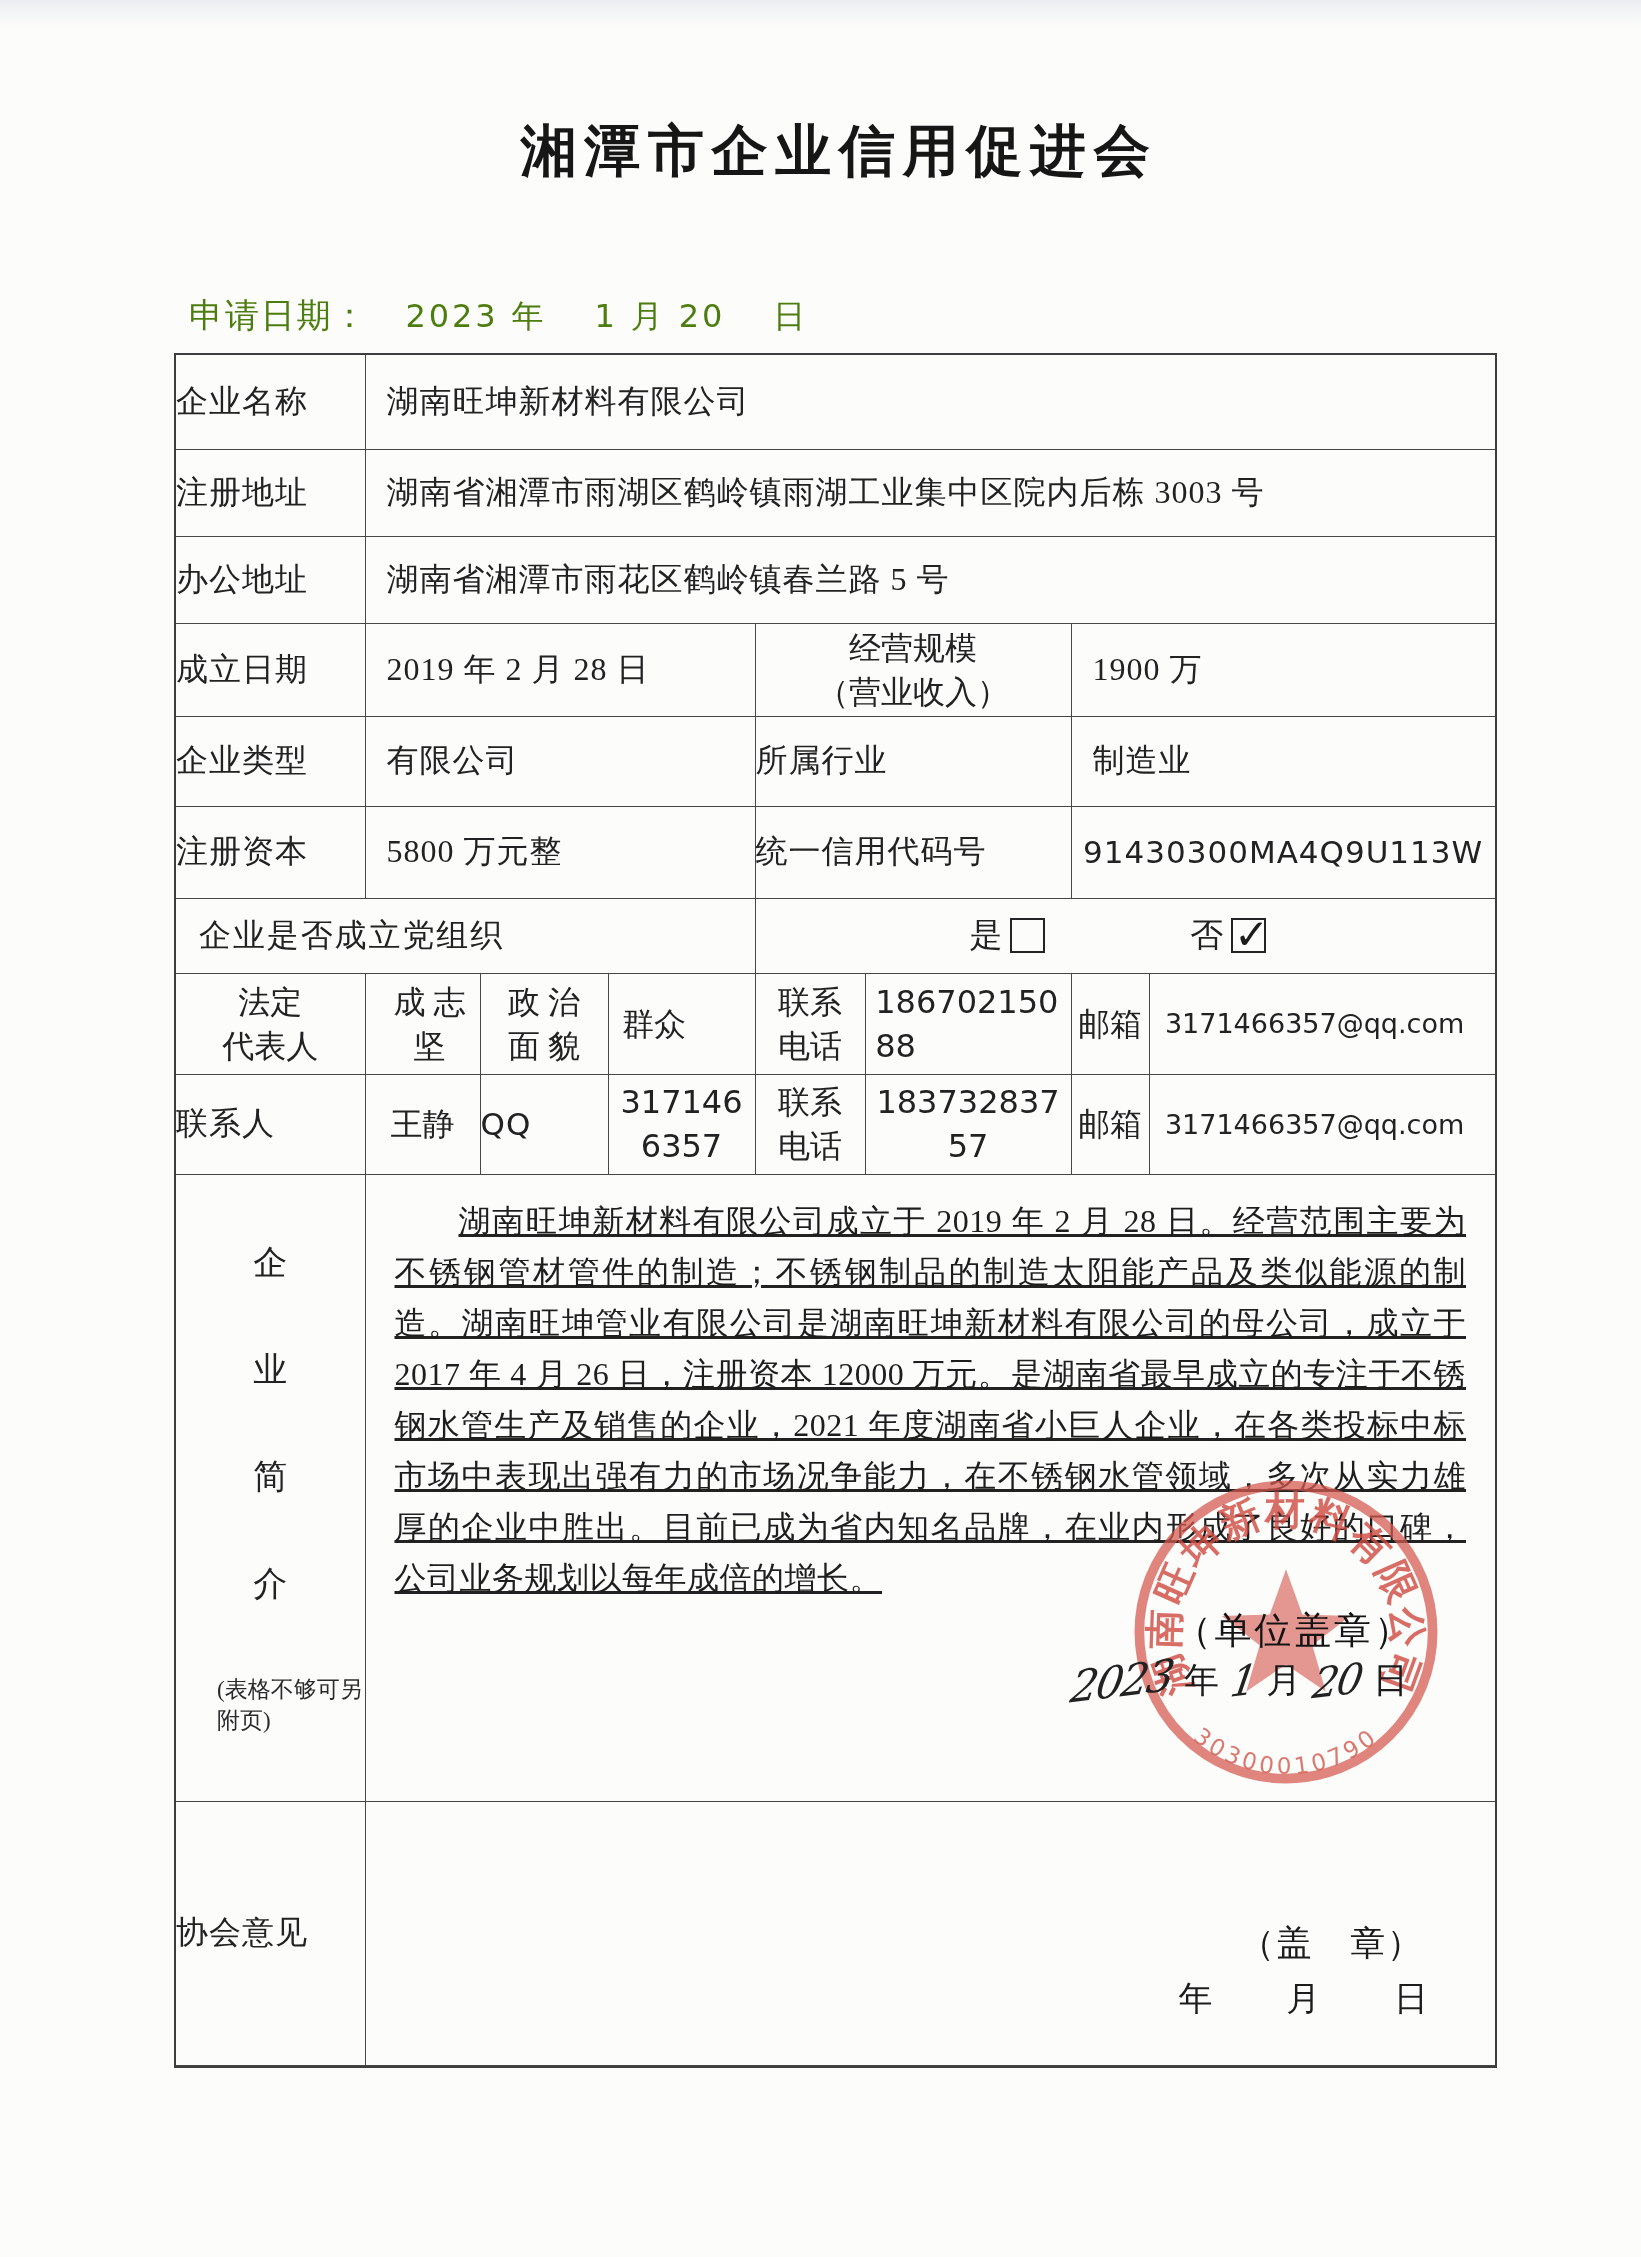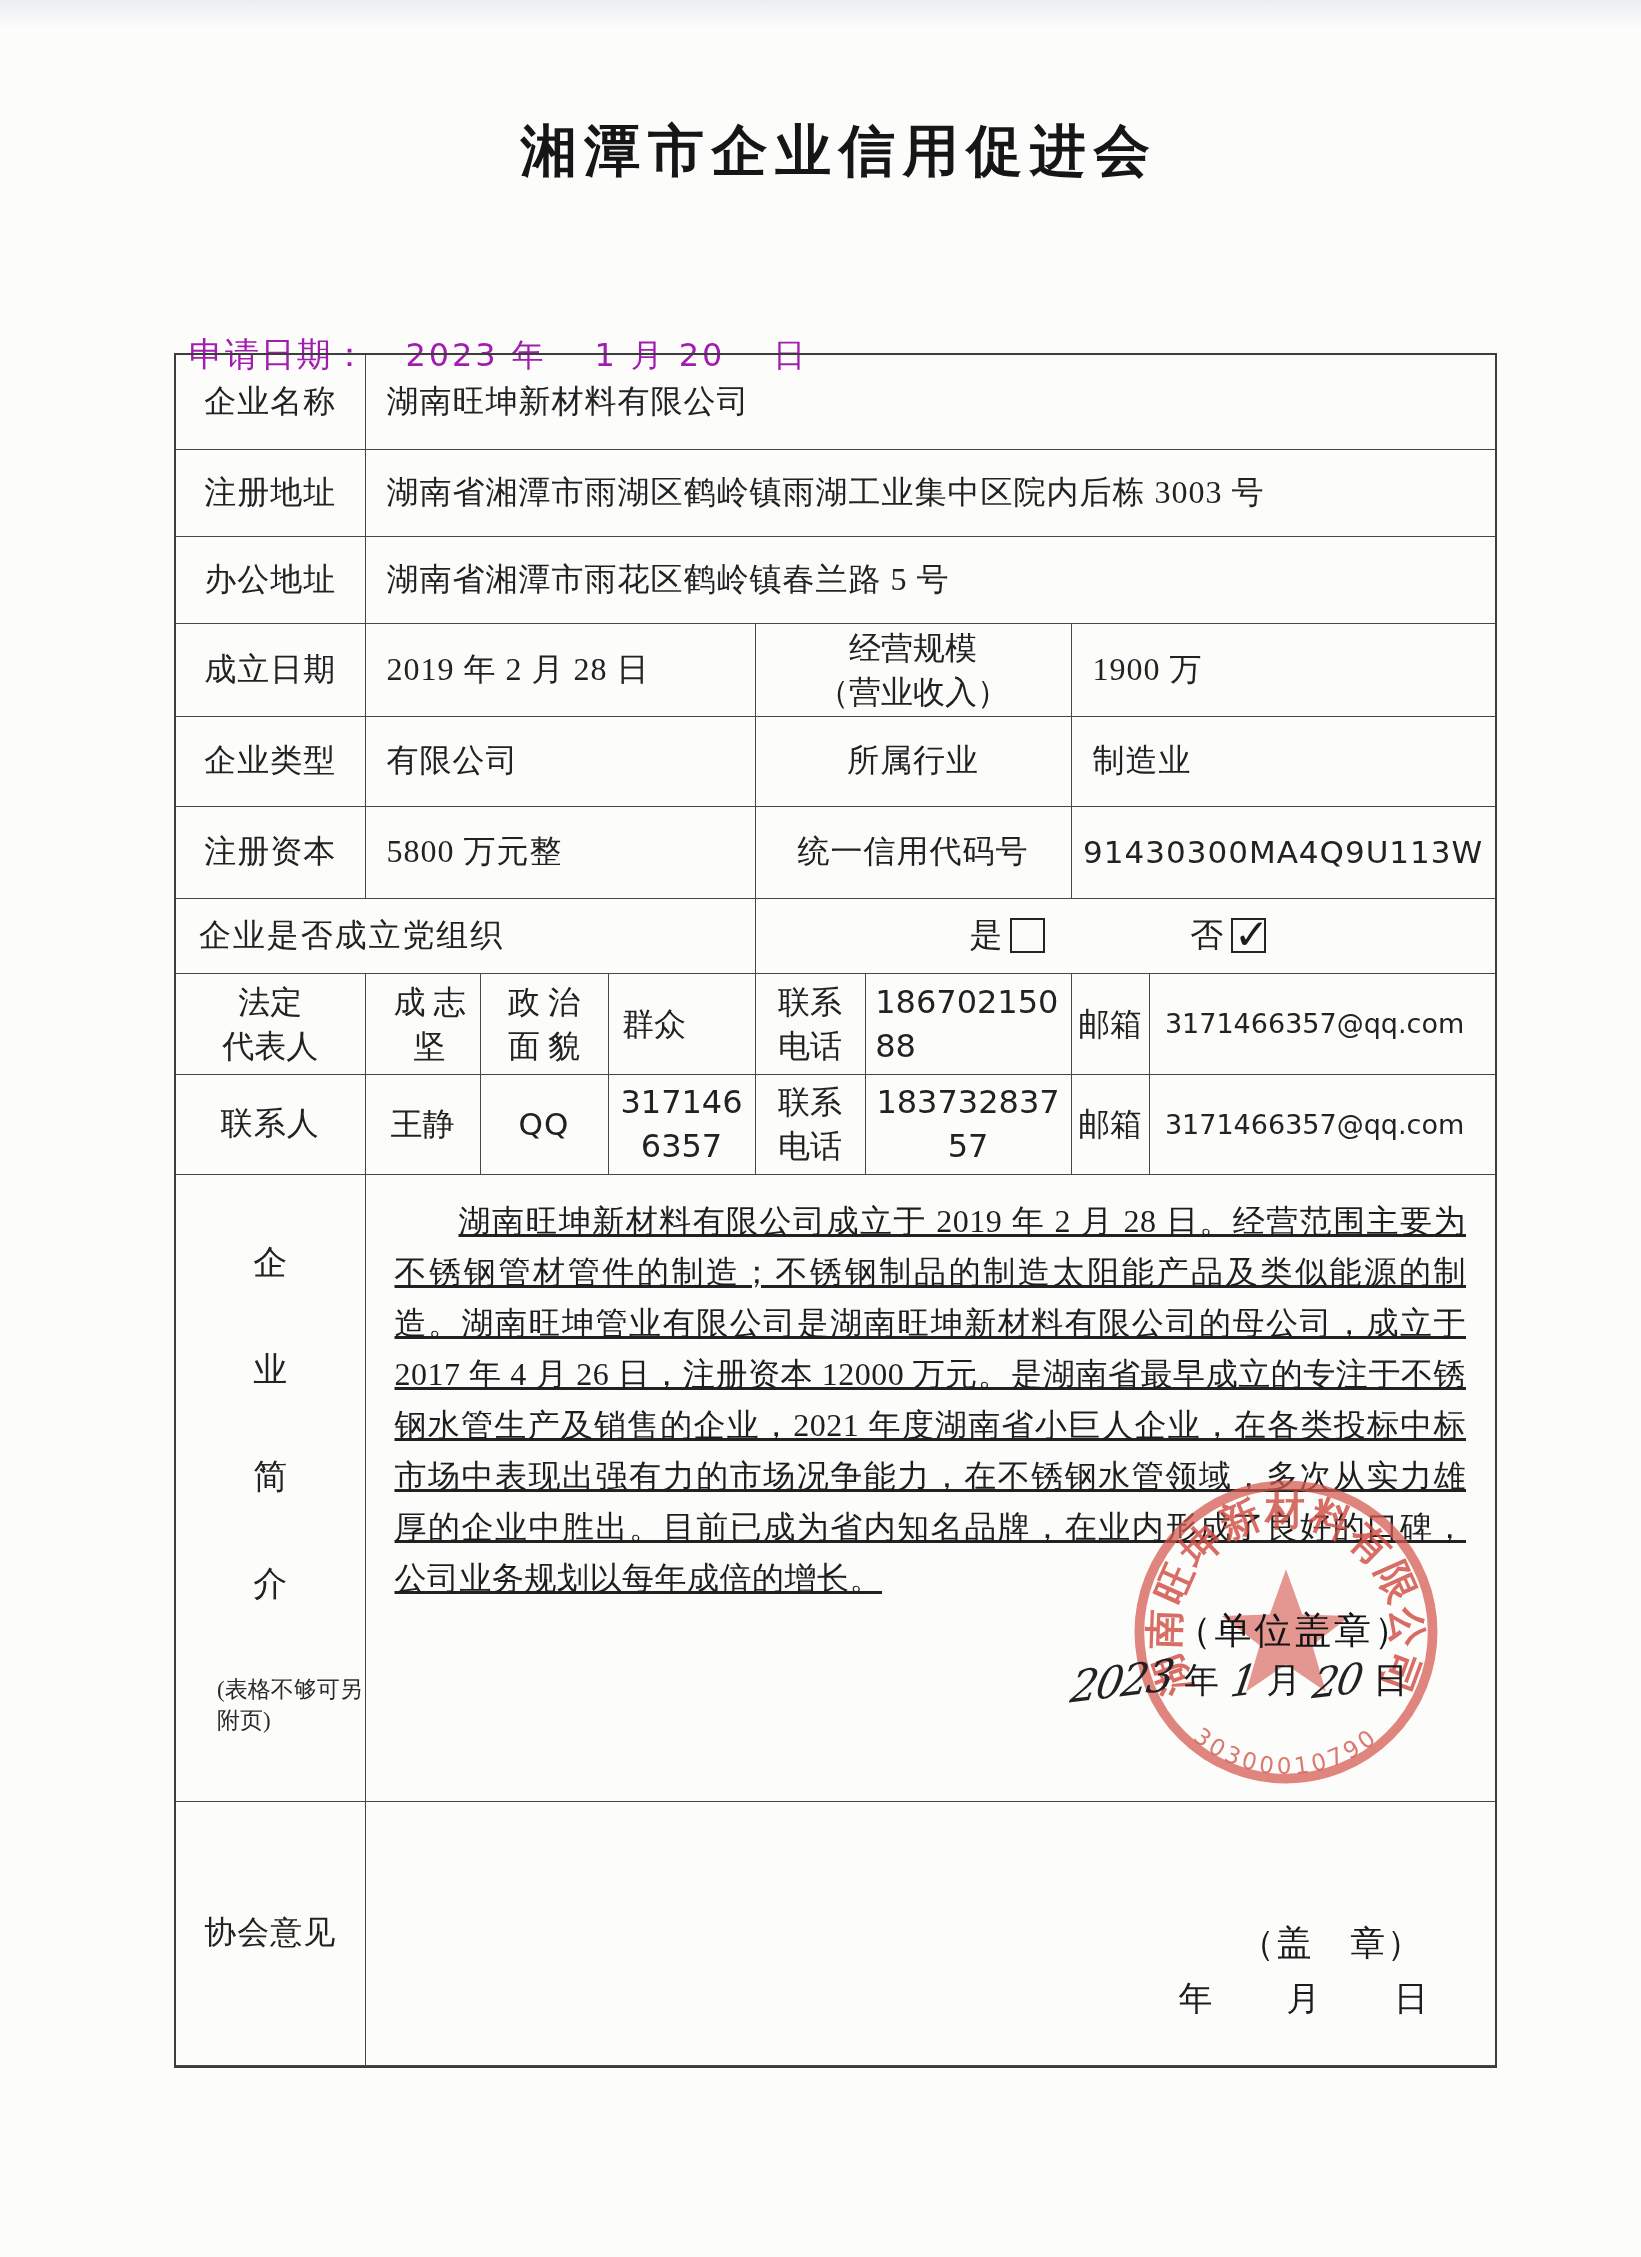--- a/index.html
+++ b/index.html
@@ -25,7 +25,7 @@
   .titles { position:absolute; left:0; top:114px; width:1641px; text-align:center; }
   .title-l1 { font-size:56px; font-weight:700; letter-spacing:7.7px; color:#161616;padding-left:37px; }
   .title-l2 { font-size:54px; font-weight:700; letter-spacing:4.8px; color:#161616; margin-top:5.8px; }
-  .apply-date { position:absolute; left:189px; top:293px; font-size:34px; color:#a21caf; letter-spacing:1.9px;margin-top:39px; }
+  .apply-date { position:absolute; left:189px; top:293px; font-size:34px; color:#4d7c0f; letter-spacing:1.9px; }
   .apply-date .num { margin-left:37px; letter-spacing:2.9px; font-family:"DejaVu Sans", sans-serif; font-size:32px; }
 
   

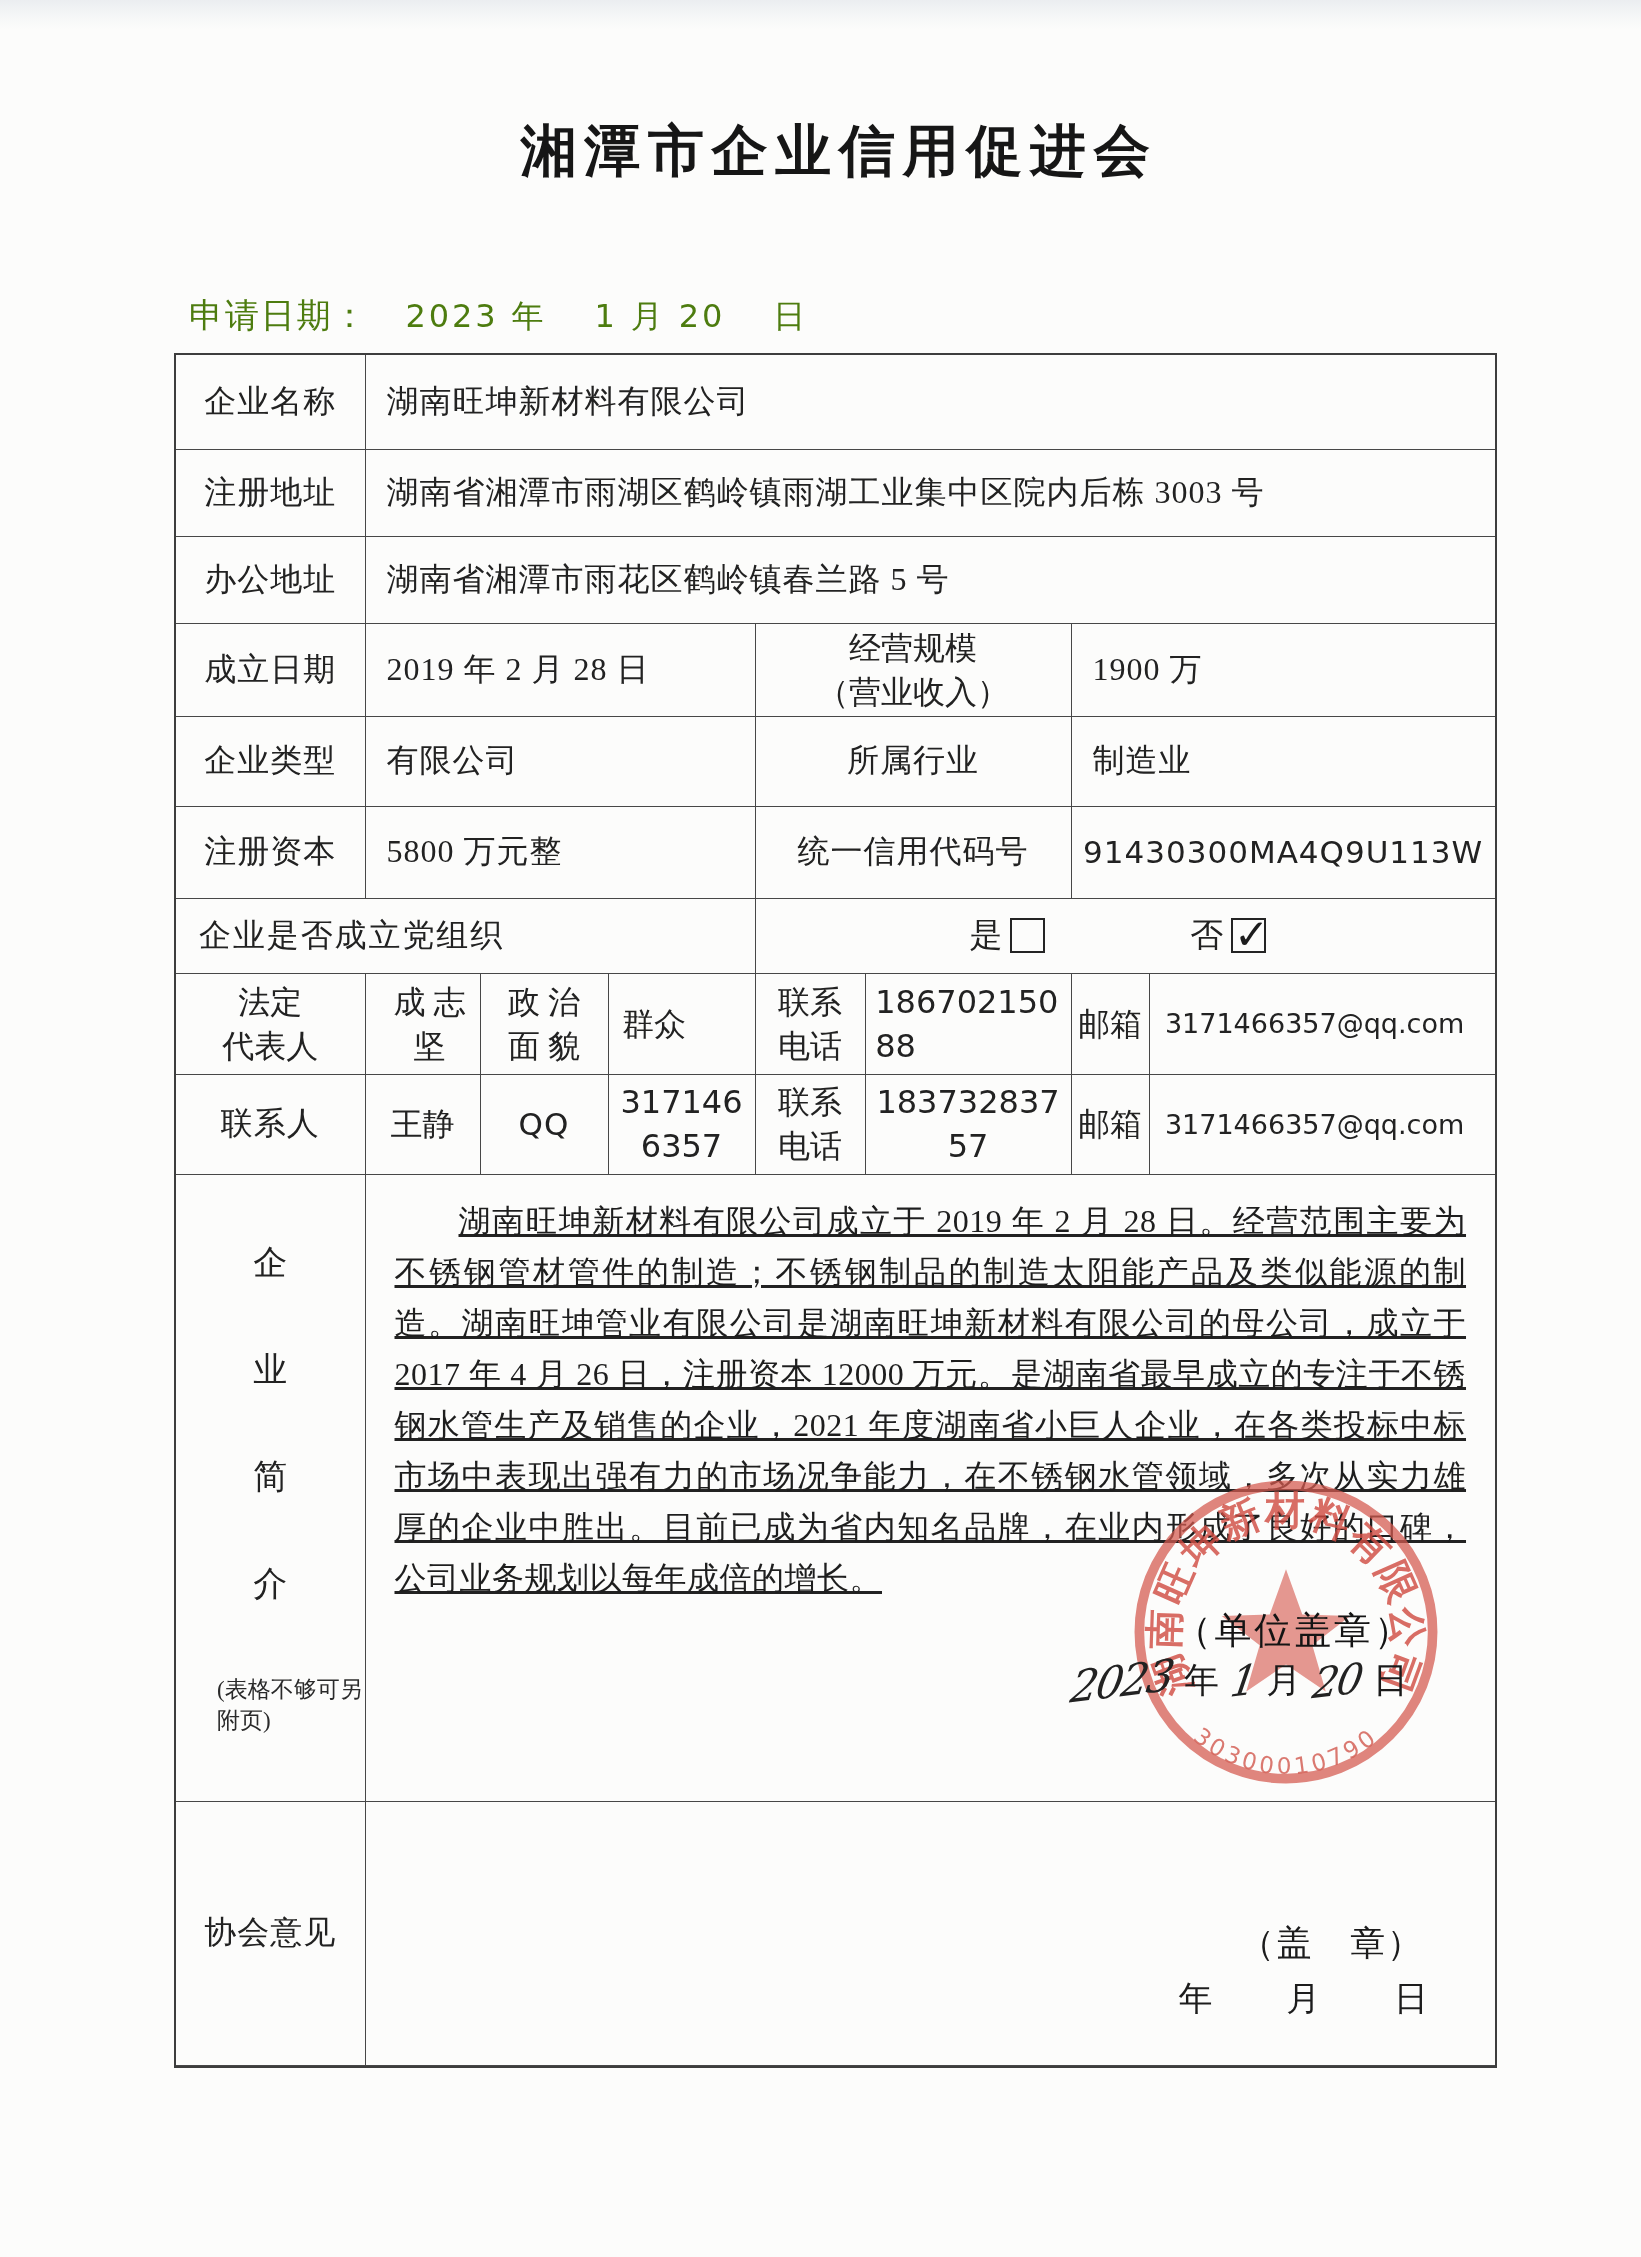--- a/index.html
+++ b/index.html
@@ -38,7 +38,7 @@
   table.form { border:2.9px solid #3d3d3d; }
   table.form::after { content:""; }
   td { vertical-align:middle; font-size:32px; color:#222; }
-  td.lab { text-align:center; letter-spacing:1px; }
+  td.lab { letter-spacing:1px; }
   td.lab2 { text-align:center; line-height:44px; }
   td.val { text-align:left; padding:3.9px 9.7px 3.9px 21px; letter-spacing:1px; }
   td.val .figs, .figs { font-family:"DejaVu Sans", sans-serif; font-size:31px; }

